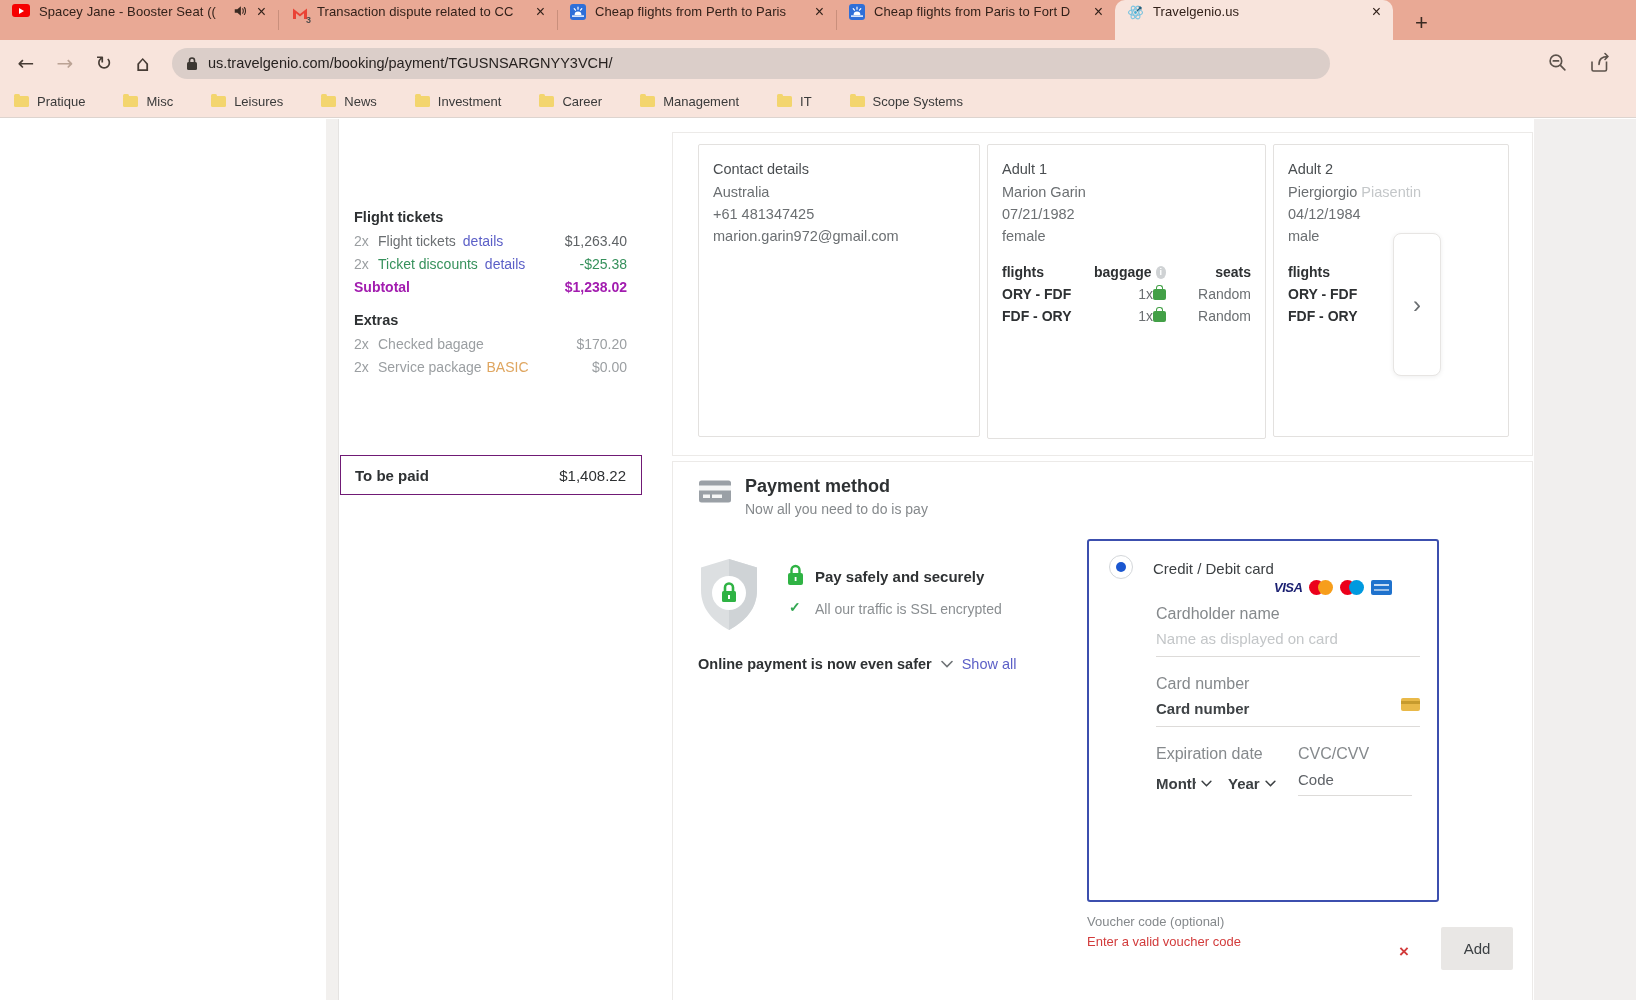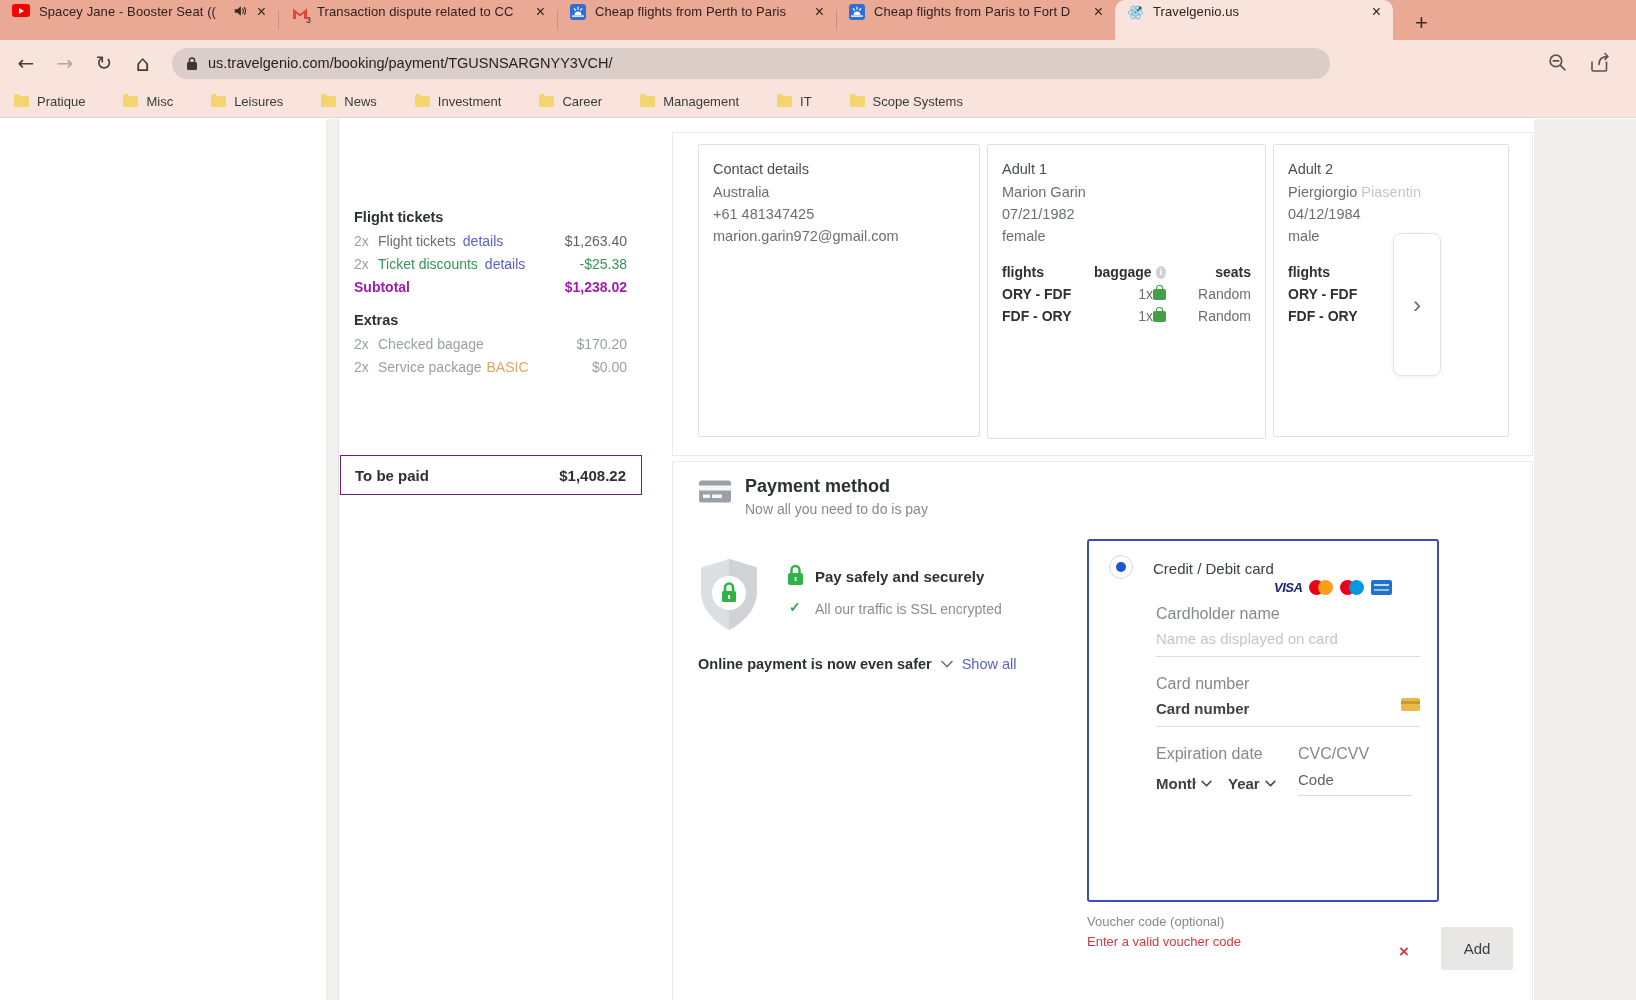--- a/index.html
+++ b/index.html
@@ -60,7 +60,7 @@
   .badge-basic{color:#dfa660;margin-left:5px;}
   .totalbox{position:absolute;left:0;top:292px;width:302px;height:40px;border:1px solid #701a75;box-sizing:border-box;display:flex;align-items:center;padding:0 15px 0 14px;margin-top:32px;}
   .totalbox .tl{font-weight:bold;font-size:15px;color:#2e3133;}
-  .totalbox .ta{margin-left:auto;font-weight:bold;font-size:15px;color:#2e3133;}
+  .totalbox .ta{margin-left:auto;font-weight:normal;font-size:15px;color:#2e3133;}
 
   
   .ptable{margin-top:14px;font-size:14px;}

